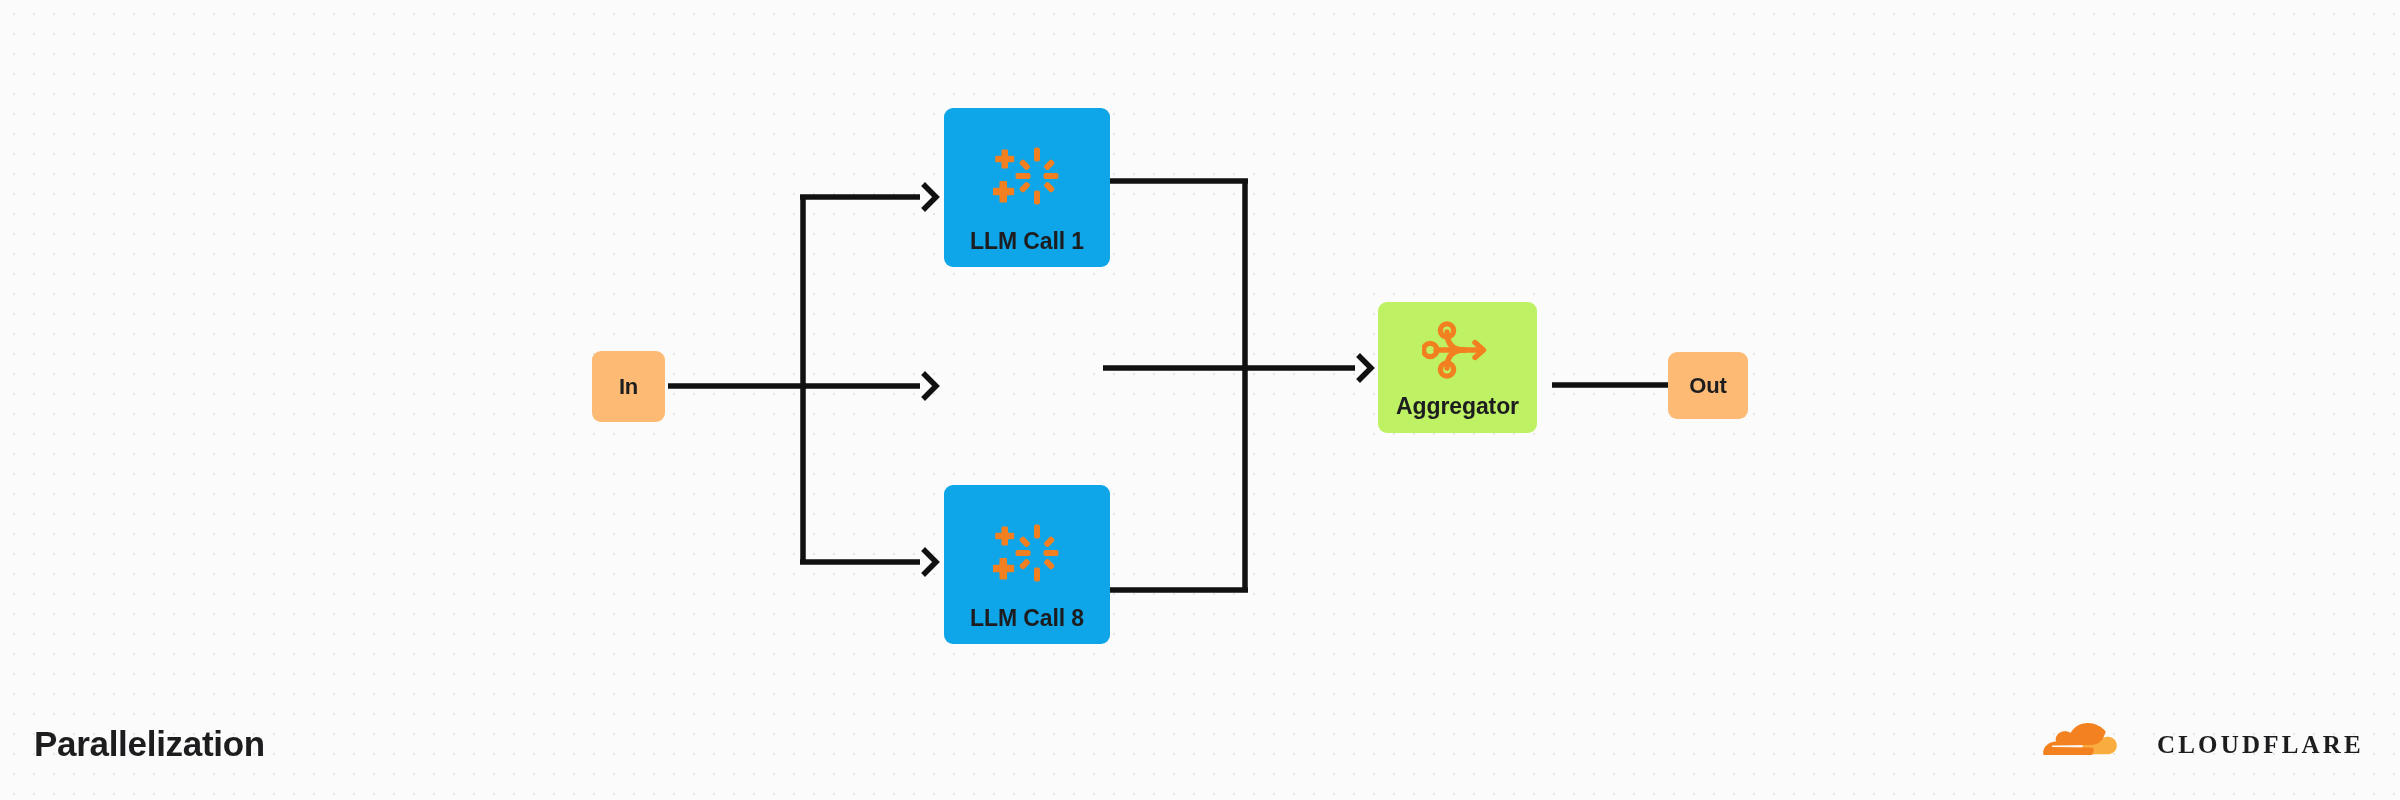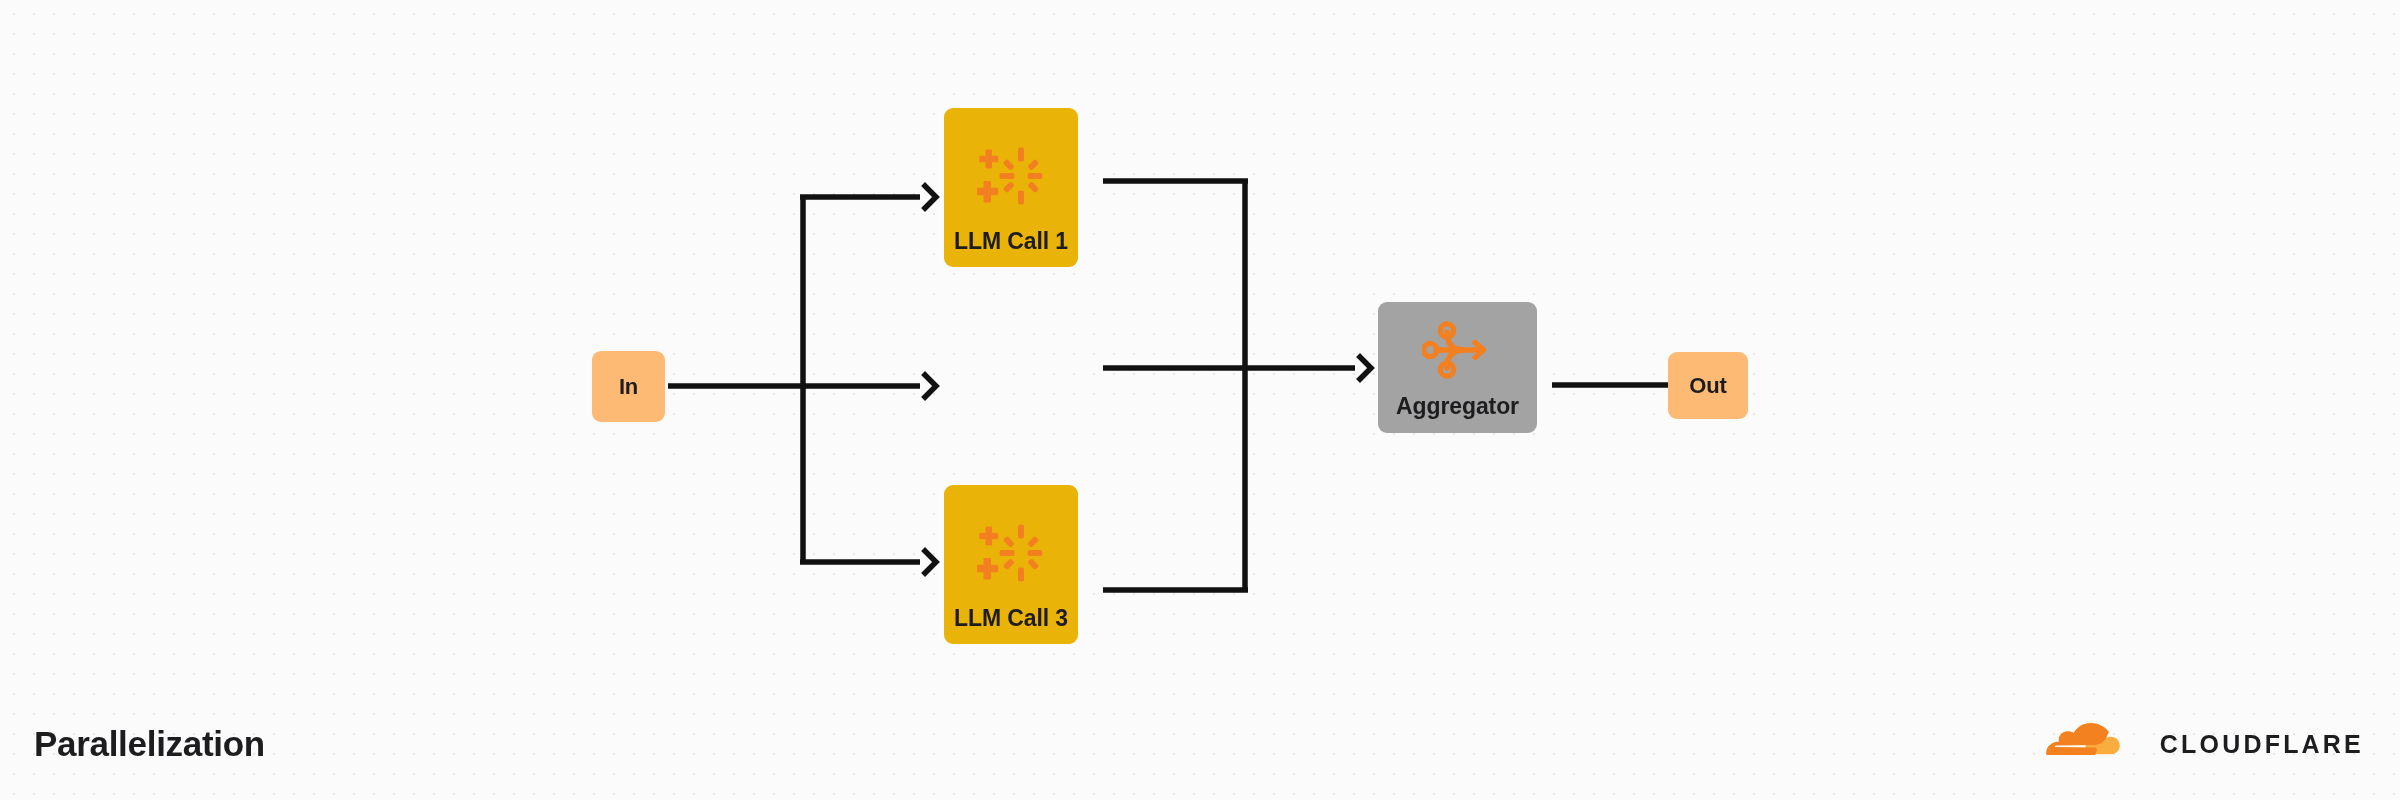--- a/index.html
+++ b/index.html
@@ -42,9 +42,9 @@
     justify-content: center;
   }
   .node-llm {
-    width: 134px;
+    width: 166px;
     height: 159px;
-    background-color: #eab308;
+    background-color: #0ea5e9;
     padding-top: 24px;
   }
   .node-agg {

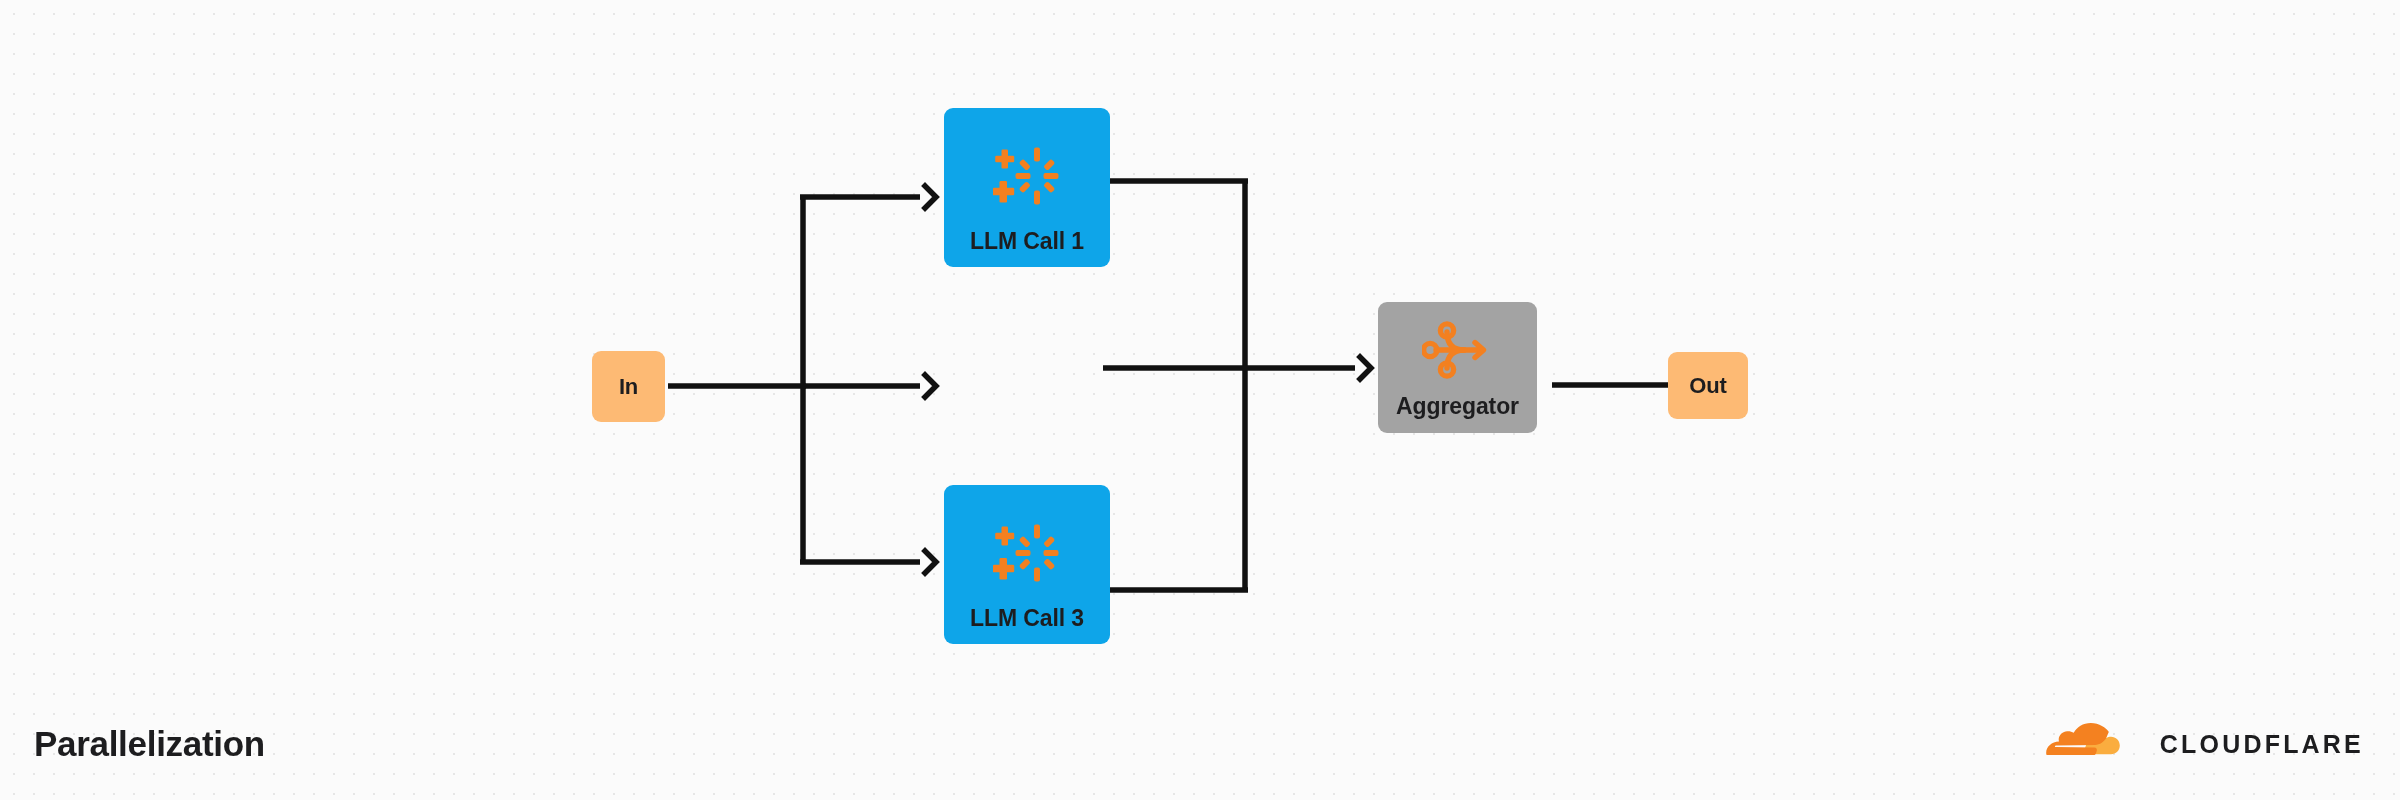--- a/index.html
+++ b/index.html
@@ -50,7 +50,7 @@
   .node-agg {
     width: 159px;
     height: 131px;
-    background-color: #a3a3a3;
+    background-color: #bef264;
     padding-top: 4px;
   }
   .node-io {

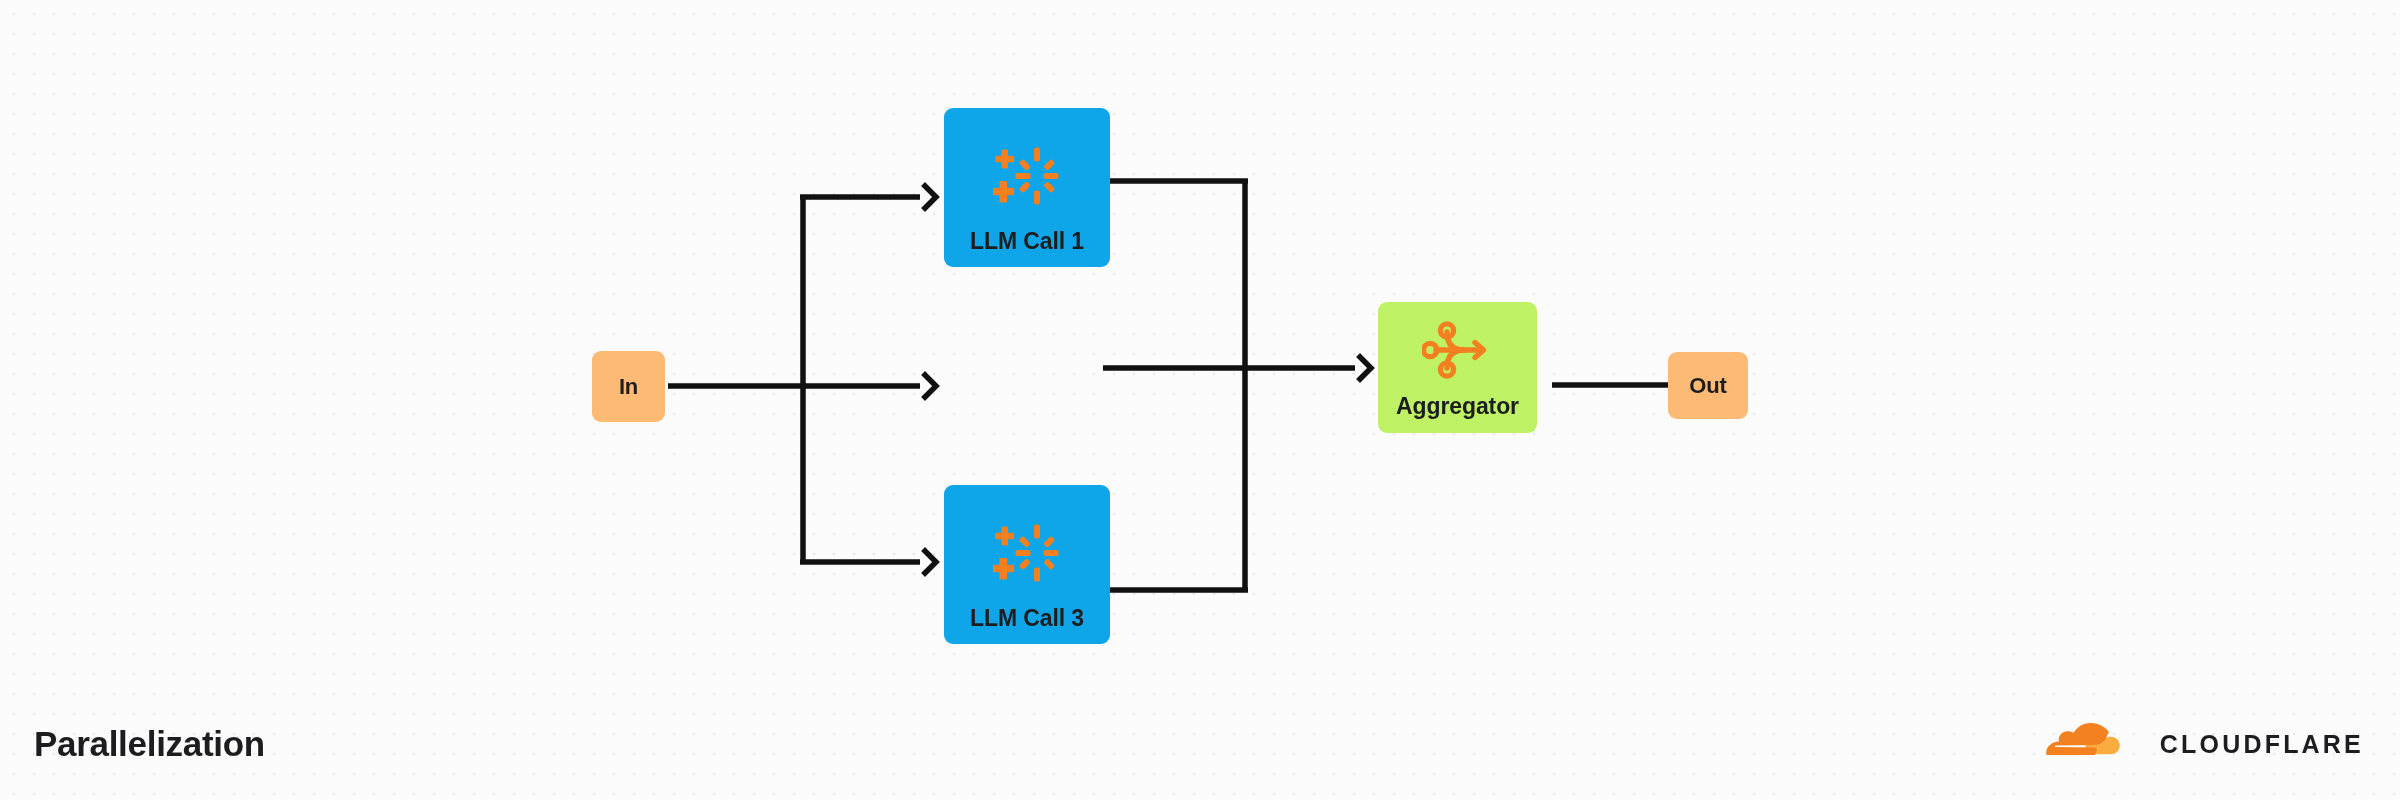--- a/index.html
+++ b/index.html
@@ -217,7 +217,7 @@
         </g>
       </svg>
     </span>
-    <span class="node-label">LLM Call 3</span>
+    <span class="node-label">LLM Call 8</span>
   </div>
 
   <div class="node node-agg" style="left:1378px; top:302px;">

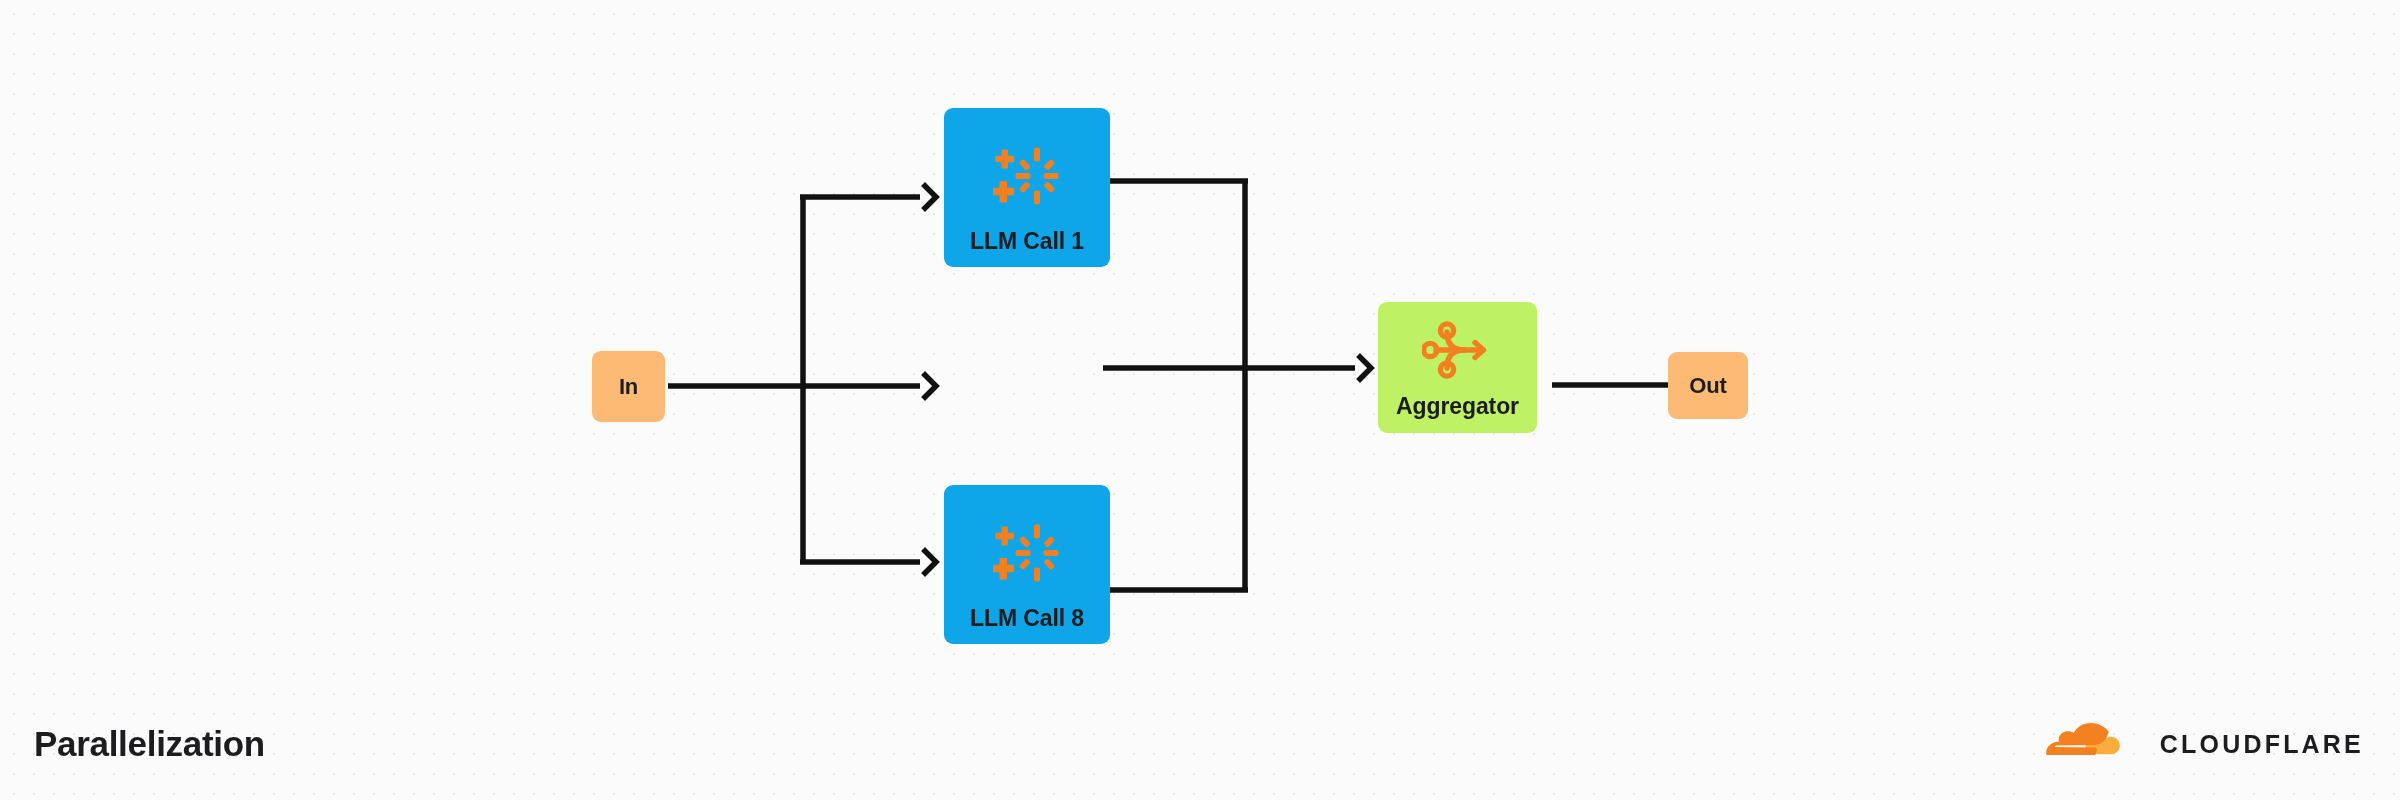--- a/index.html
+++ b/index.html
@@ -109,6 +109,7 @@
     align-items: center;
     gap: 18px;
     height: 44px;
+    font-family: Liberation Serif, serif;
   }
   #brand-mark { display: block; }
   #brand-word {

